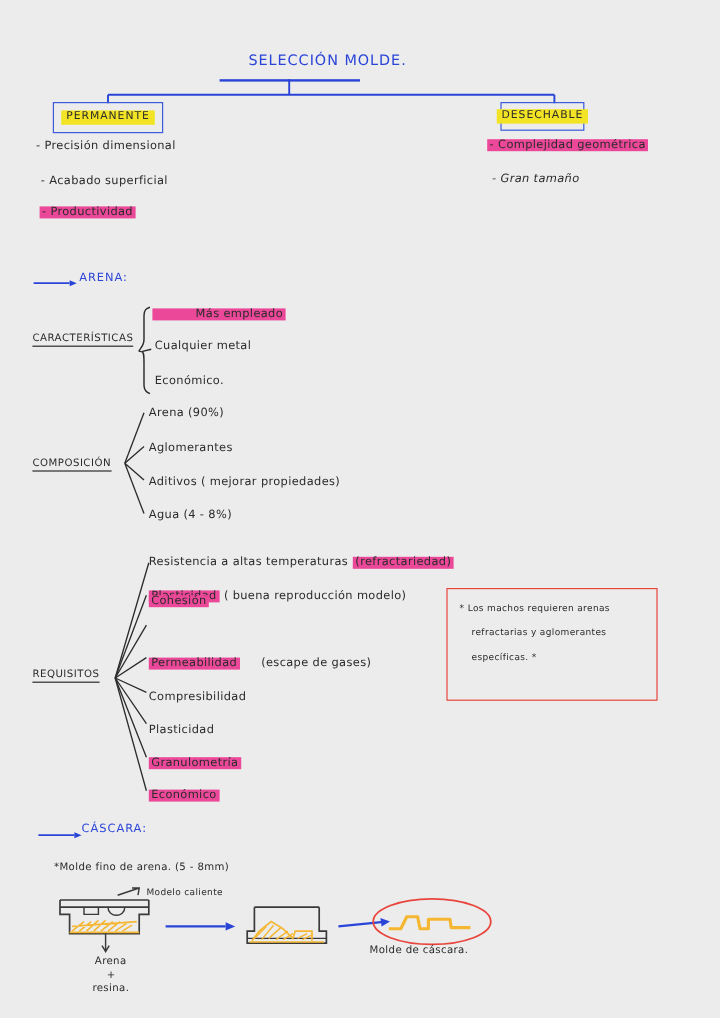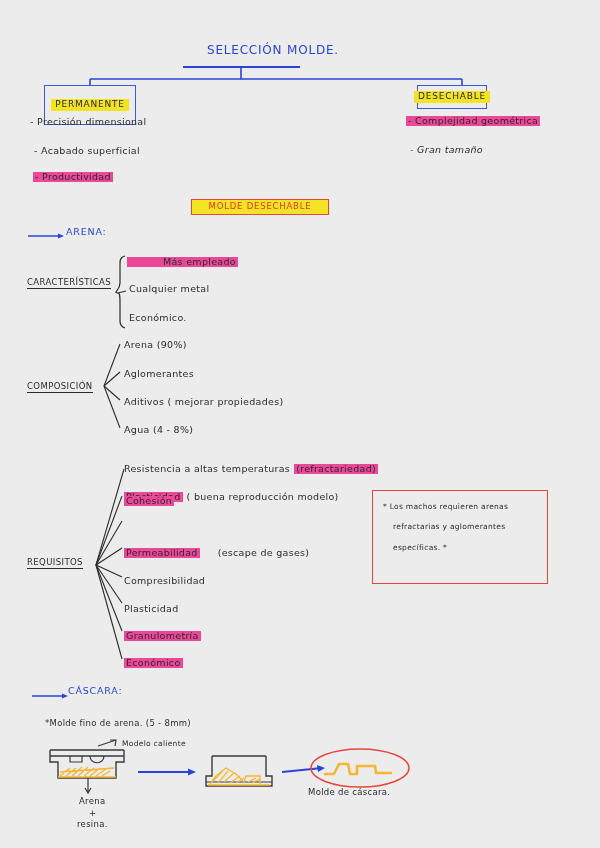--- a/index.html
+++ b/index.html
@@ -50,7 +50,7 @@
     <path d="M462,79 L462,86" stroke="#2a44d8" stroke-width="1.6" fill="none"></path>
   </svg>
 
-  <div class="abs box-blue" style="left:44px;top:85px;width:92px;height:40px;box-sizing:border-box;display:flex;align-items:center;justify-content:center;">
+  <div class="abs box-blue" style="left:44px;top:85px;width:92px;height:26px;box-sizing:border-box;display:flex;align-items:center;justify-content:center;">
     <span class="hw cap hl-yellow ink-black" style="font-size:9px;">PERMANENTE</span>
   </div>
 

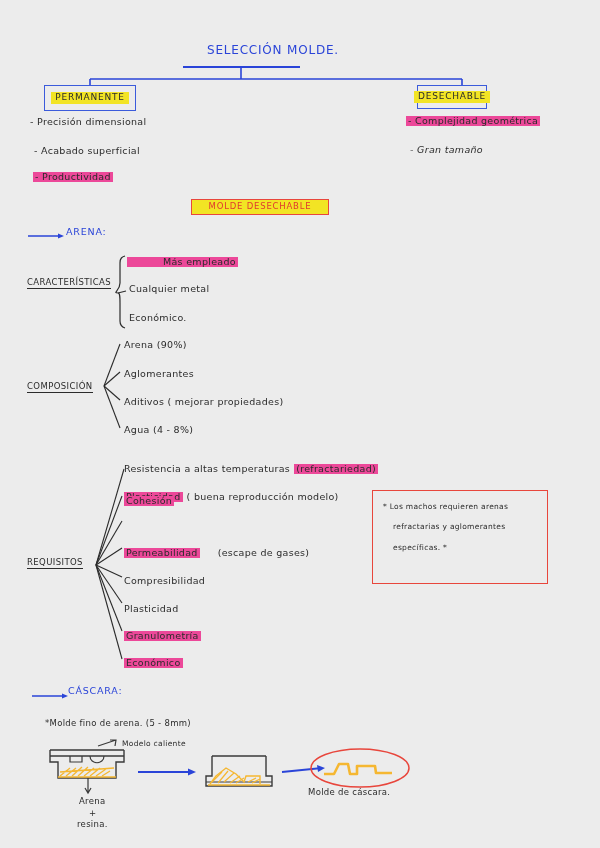--- a/index.html
+++ b/index.html
@@ -65,9 +65,6 @@
   <div class="abs hw med ink-black hl-green" style="left:406px;top:116px;">- Complejidad geométrica</div>
   <div class="abs hw med ink-black" style="left:410px;top:145px;font-style:italic;">- Gran tamaño</div>
 
-  <div class="abs box-red" style="left:191px;top:199px;width:138px;height:16px;background:#f2e424;box-sizing:border-box;display:flex;align-items:center;justify-content:center;">
-    <span class="hw cap ink-red" style="font-size:8.5px;">MOLDE   DESECHABLE</span>
-  </div>
 
   <svg style="left:28px;top:232px;width:40px;height:8px;">
     <path d="M0,4 L30,4" stroke="#2a44d8" stroke-width="1.5" fill="none"></path>

